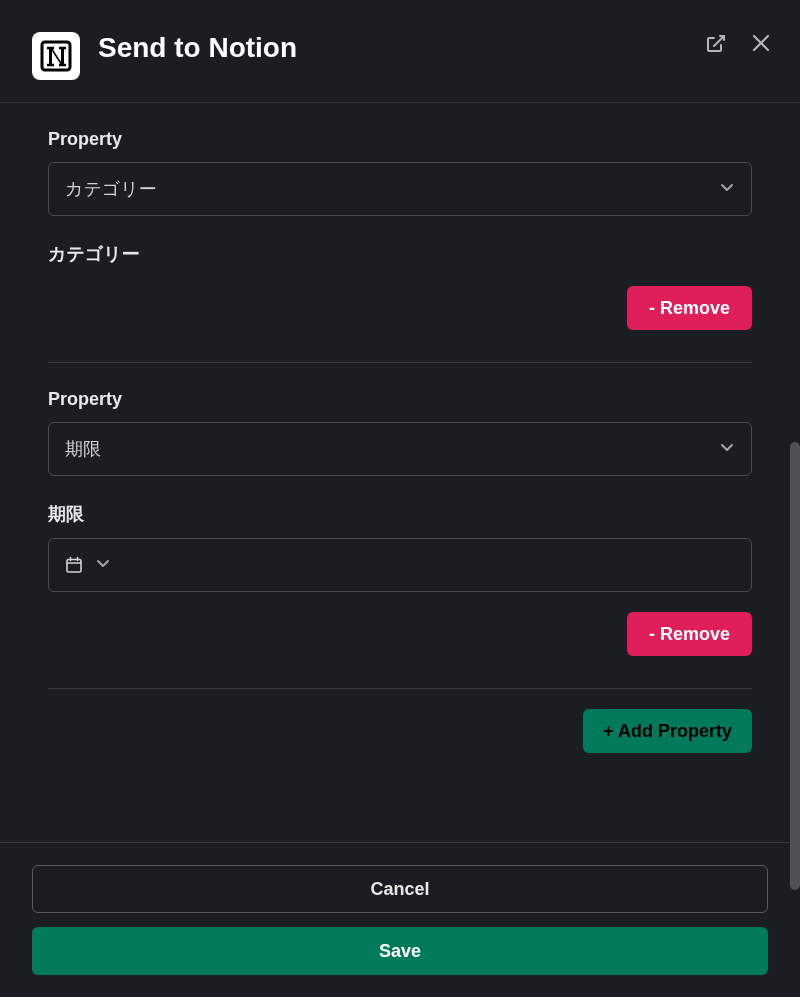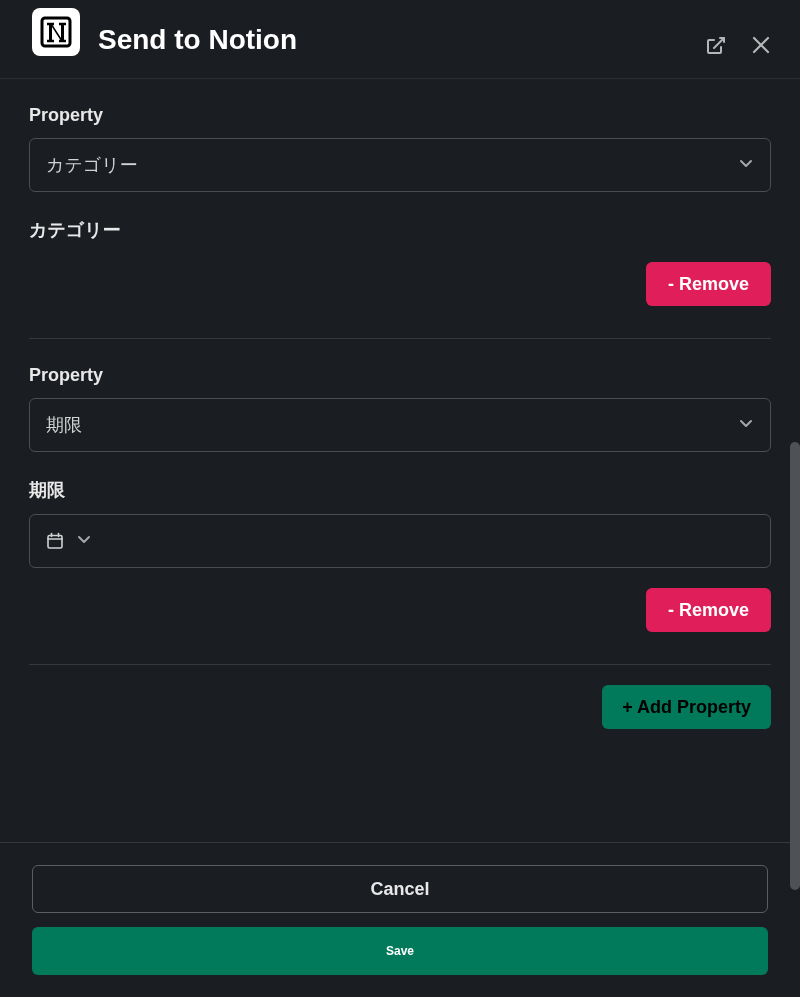--- a/index.html
+++ b/index.html
@@ -20,8 +20,8 @@
   }
   .header {
     display: flex;
-    align-items: flex-end;
-    padding: 8px 28px 22px 32px;
+    align-items: flex-start;
+    padding: 32px 28px 22px 32px;
     border-bottom: 1px solid rgba(255,255,255,0.08);
   }
   .notion-logo {

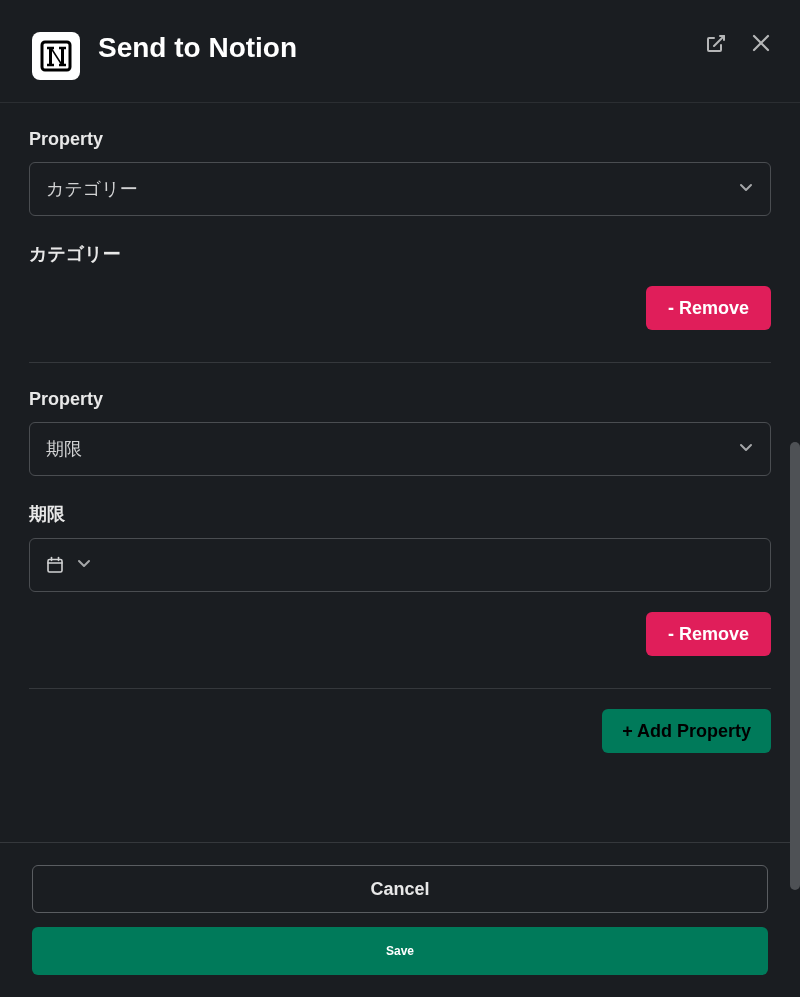--- a/index.html
+++ b/index.html
@@ -58,7 +58,7 @@
   .body {
     flex: 1;
     overflow-y: auto;
-    padding: 0 29px;
+    padding: 0 48px;
   }
   .section-label {
     font-size: 18px;

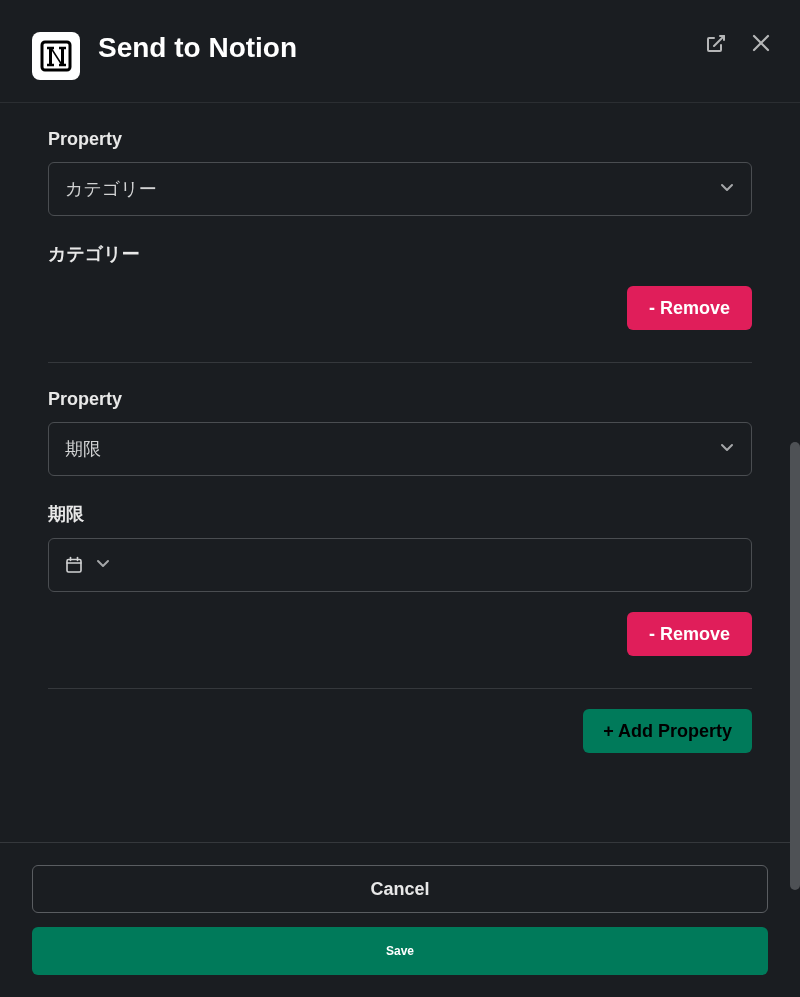--- a/index.html
+++ b/index.html
@@ -153,7 +153,7 @@
   .btn-save {
     background: #007a5a;
     color: #ffffff;
-    font-size: 12px;
+    font-size: 18px;
     font-weight: 800;
     border: none;
     border-radius: 6px;

